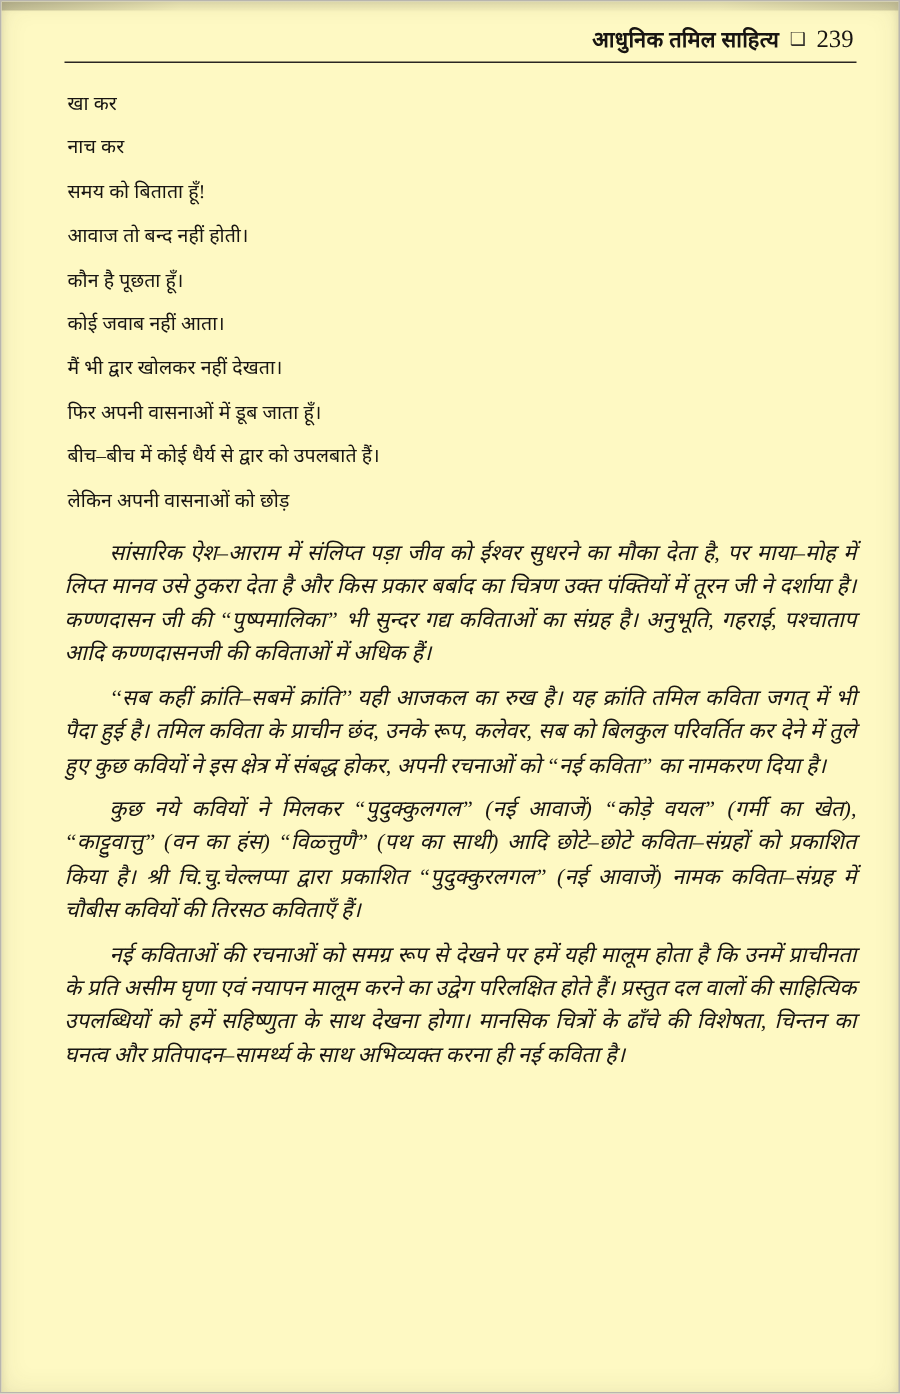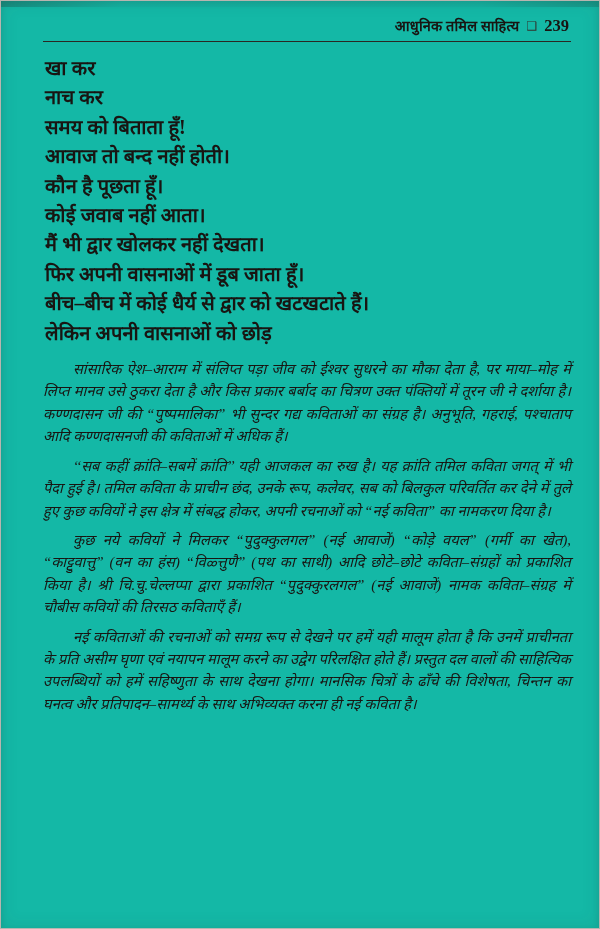--- a/index.html
+++ b/index.html
@@ -13,7 +13,7 @@
     width: 600px;
     height: 929px;
     margin: 0 auto;
-    background: #14b8a6;
+    background: #fef9c3;
     border: 1px solid #b8b5af;
     box-shadow: inset 0 0 18px rgba(60,55,45,0.10), inset 0 3px 6px rgba(40,35,30,0.12);
     padding: 10px 28px 20px 42px;

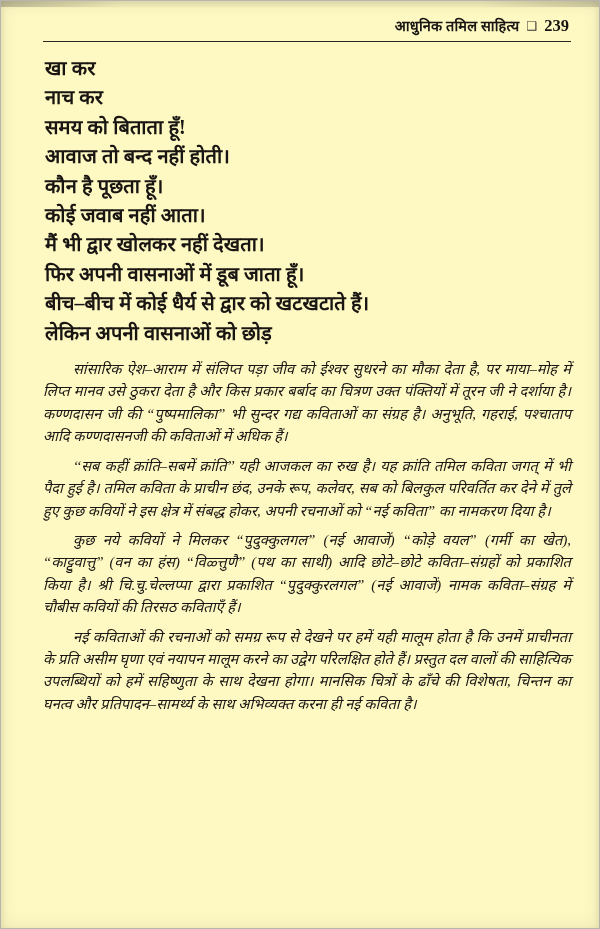--- a/index.html
+++ b/index.html
@@ -39,7 +39,7 @@
     color: #33302b;
   }
   .header-num {
-    font-weight: 700;
+    font-weight: 400;
     font-size: 16.5px;
   }
   .rule {

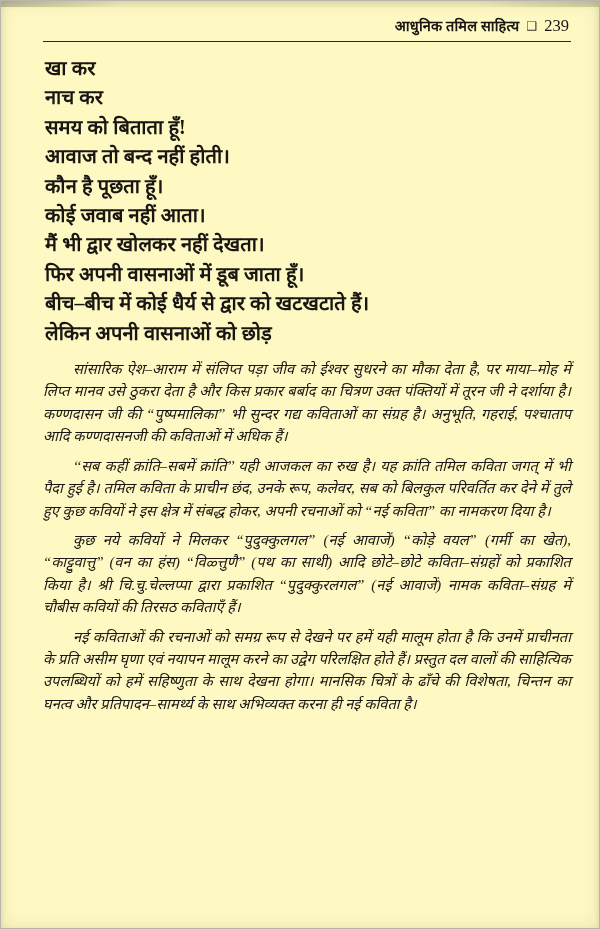--- a/index.html
+++ b/index.html
@@ -50,8 +50,8 @@
   }
   .poem { padding-left: 2px; }
   .poem-line {
-    font-size: 20px;
-    font-weight: 700;
+    font-size: 13px;
+    font-weight: 400;
     line-height: 29.4px;
     letter-spacing: 0.1px;
     white-space: nowrap;

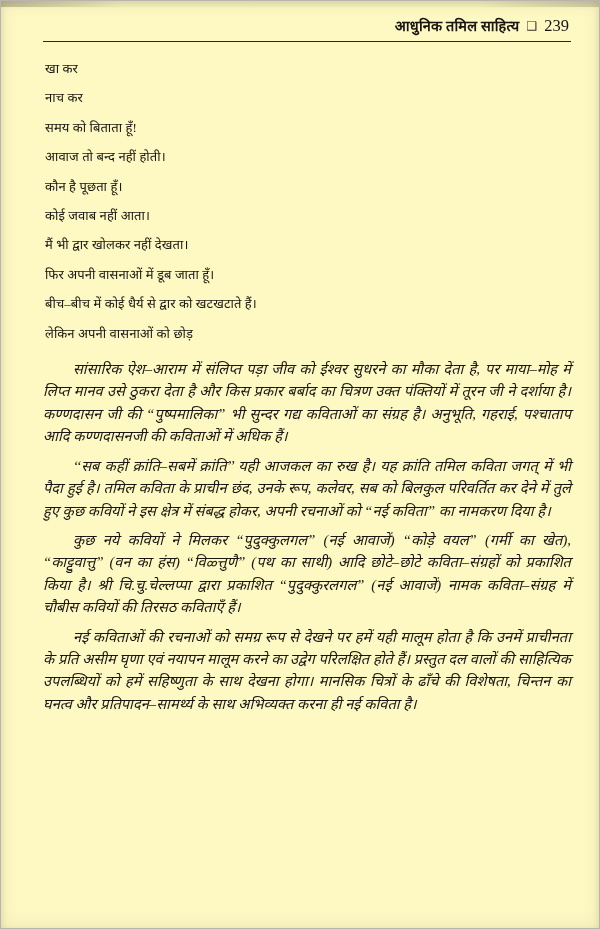--- a/index.html
+++ b/index.html
@@ -97,7 +97,7 @@
     <div class="poem-line">कोई जवाब नहीं आता।</div>
     <div class="poem-line">मैं भी द्वार खोलकर नहीं देखता।</div>
     <div class="poem-line">फिर अपनी वासनाओं में डूब जाता हूँ।</div>
-    <div class="poem-line">बीच–बीच में कोई धैर्य से द्वार को खटखटाते हैं।</div>
+    <div class="poem-line">बीच–बीच में कोई धैर्य से द्वार को उपलबाते हैं।</div>
     <div class="poem-line">लेकिन अपनी वासनाओं को छोड़</div>
   </div>
 

